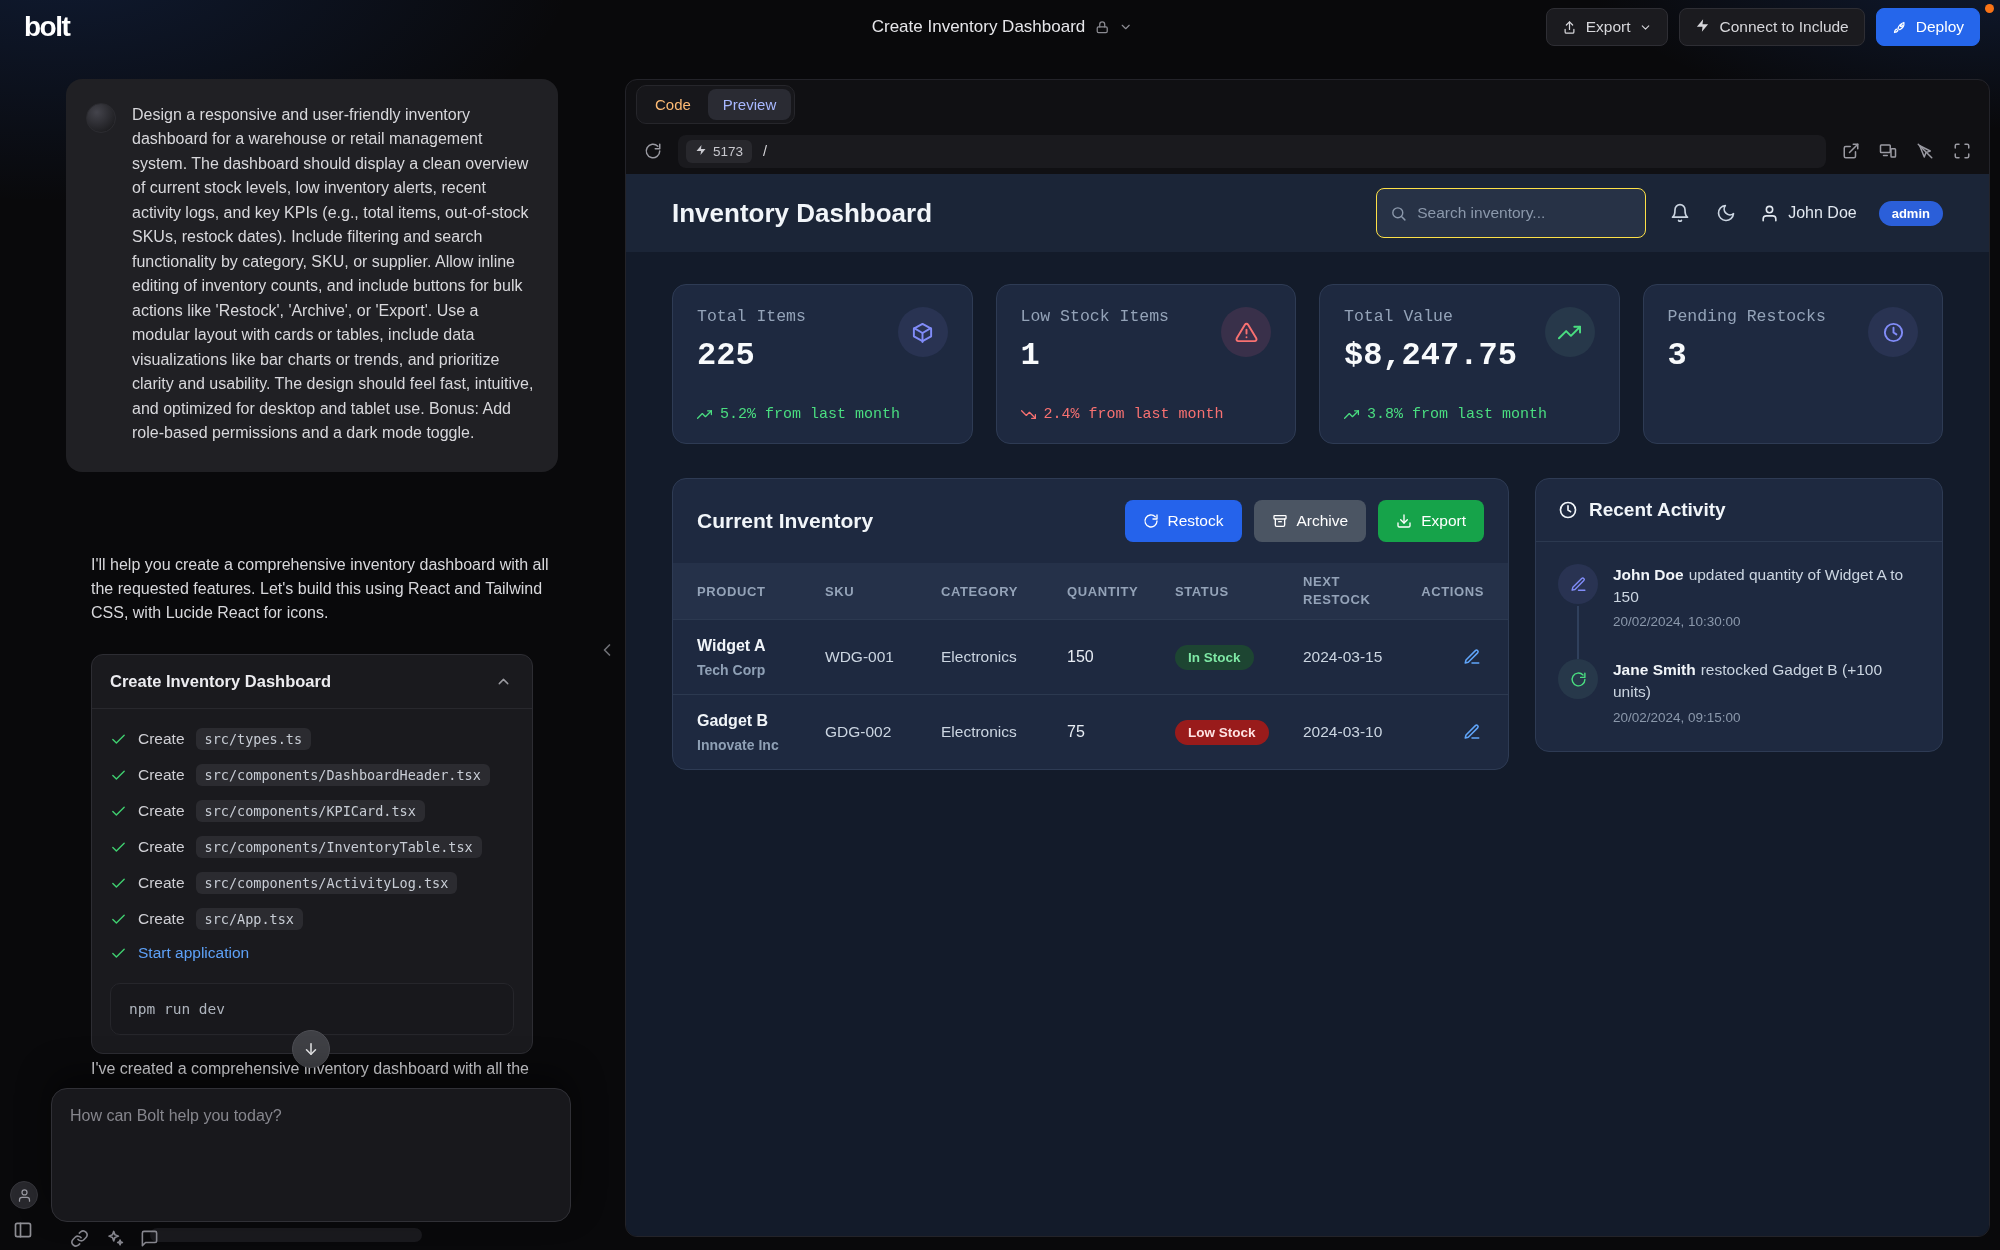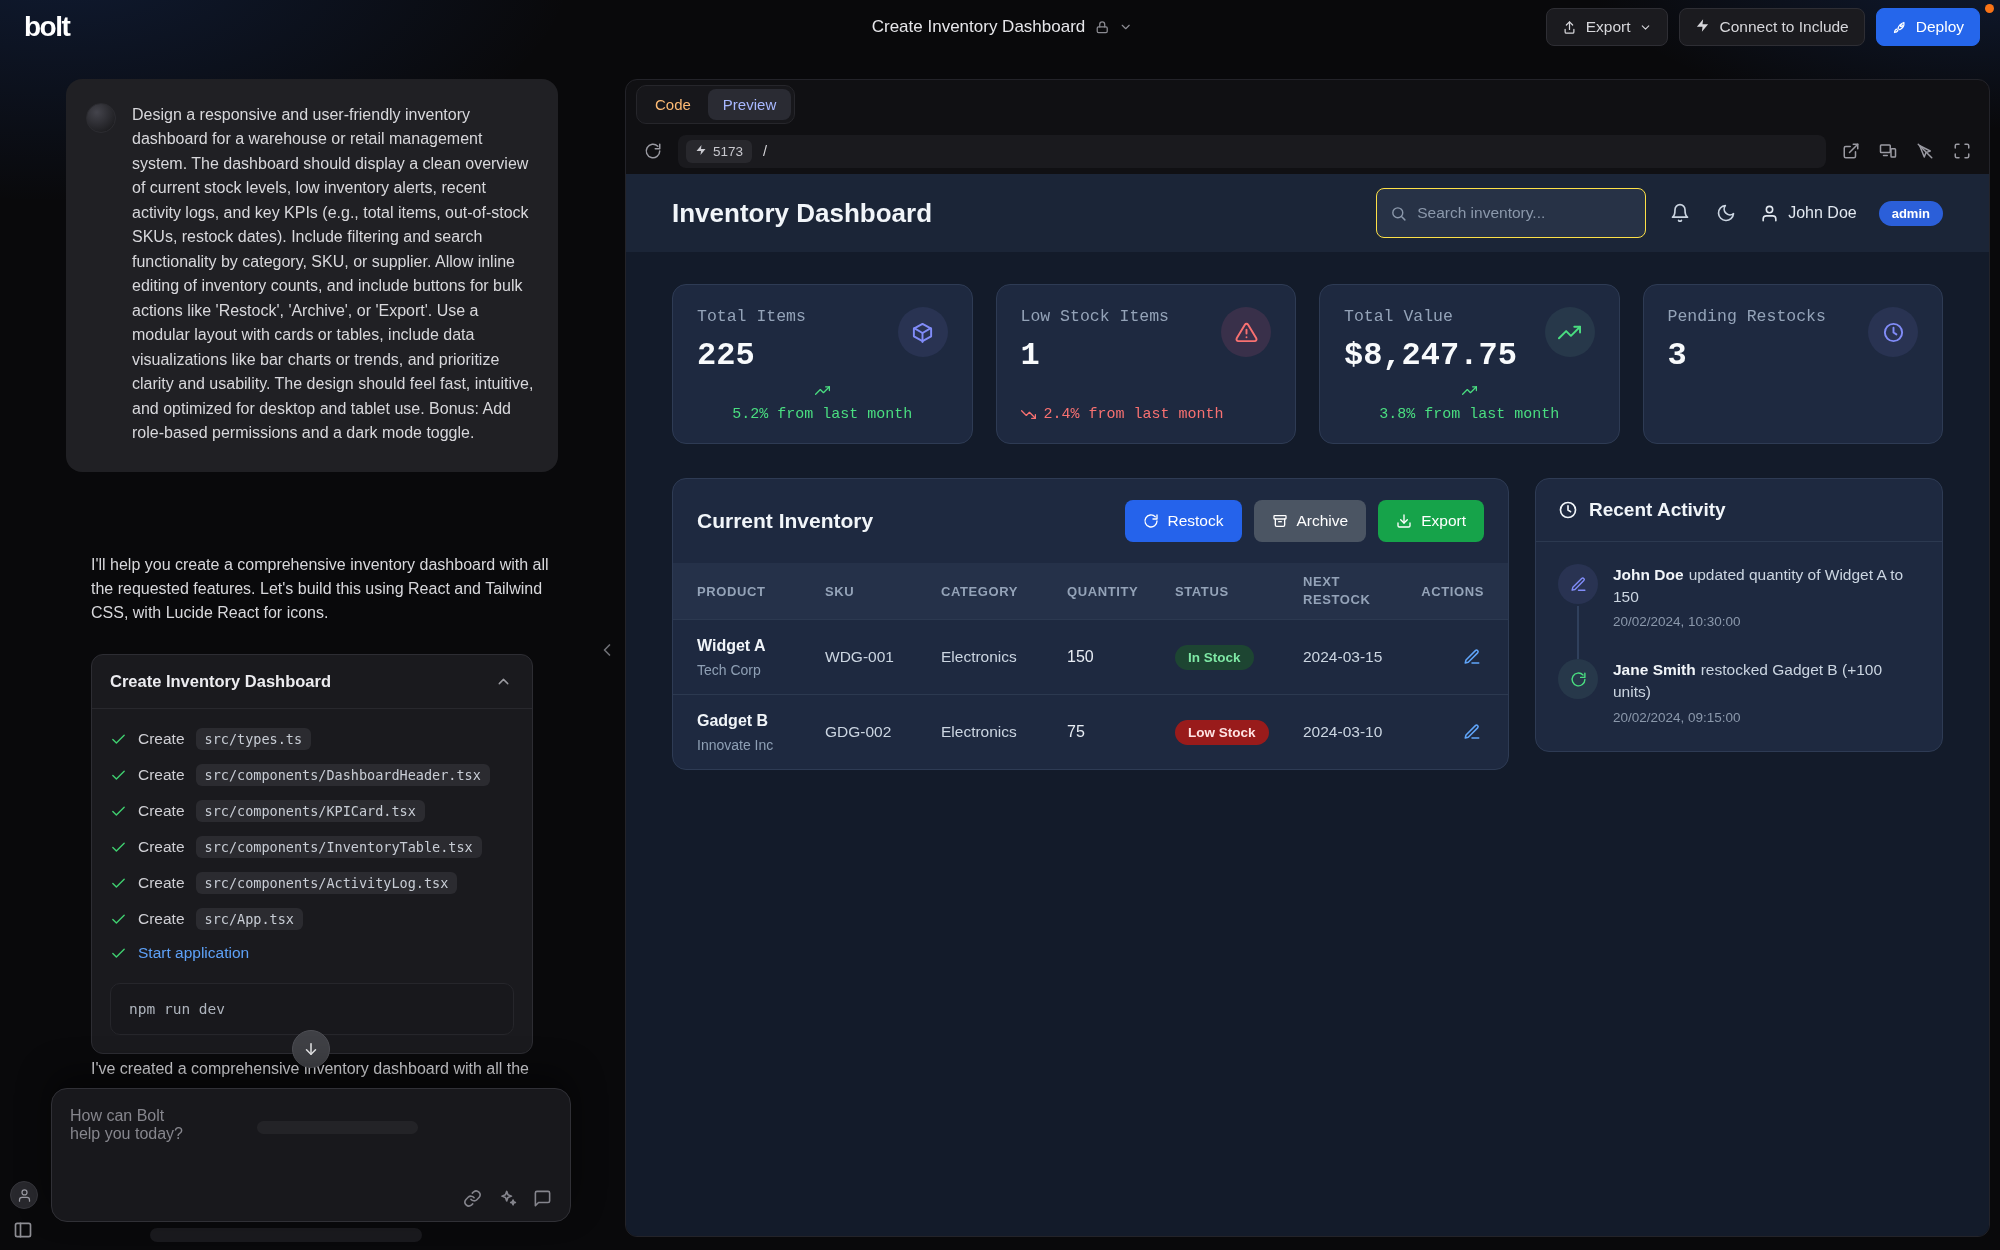--- a/index.html
+++ b/index.html
@@ -88,7 +88,7 @@
   .kpi-icon.c-blue { color:#818cf8; } .kpi-icon.c-red { color:#f87171; background:#39304a; }
   .kpi-icon.c-green { color:#4ade80; background:#27384a; } .kpi-icon.c-indigo { color:#818cf8; }
   .kpi-delta { margin-top:auto; display:flex; align-items:center; gap:8px; font-size:15px; }
-  .kpi-delta.up { color:#4ade80;flex-direction:column; } .kpi-delta.down { color:#f87171; }
+  .kpi-delta.up { color:#4ade80; } .kpi-delta.down { color:#f87171; }
 
   .main-row { display:flex; gap:26px; margin-top:34px; align-items:flex-start; }
   .inventory-card { width:837px; background:#1e2940; border:1px solid #2e3b54; border-radius:14px; overflow:hidden; }

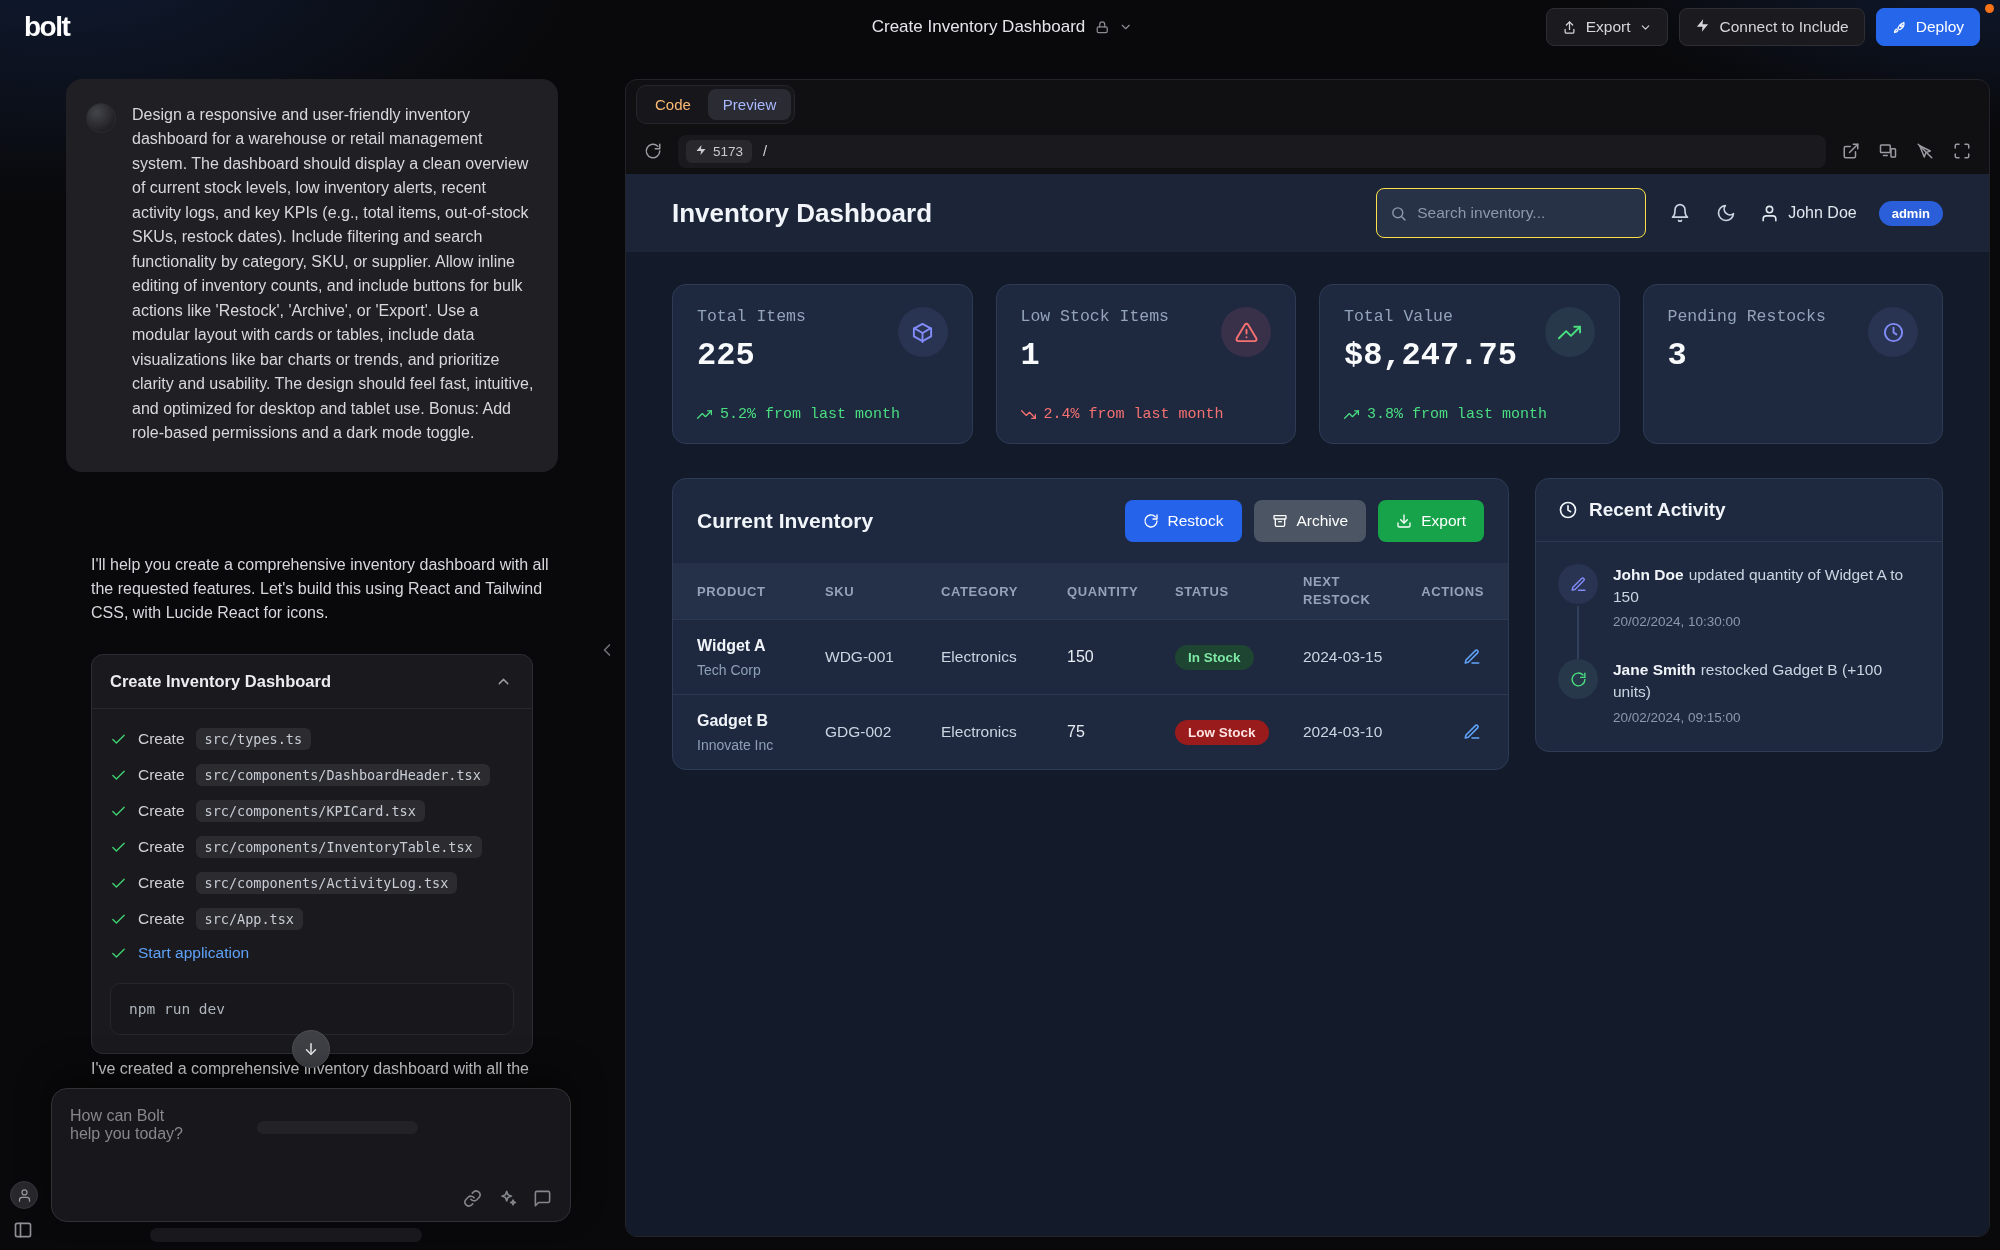--- a/index.html
+++ b/index.html
@@ -103,7 +103,7 @@
   .t-head .col-actions, .t-row .col-actions { justify-self:end; }
   .t-row { height:75px; border-top:1px solid #2c3950; font-size:15.5px; color:#cbd5e1; }
   .p-name { font-size:16px; font-weight:600; color:#f1f5f9; }
-  .p-sub { font-size:14px; color:#8fa0b5; margin-top:7px; }
+  .p-sub { font-size:14px; color:#8fa0b5; margin-top:7px;font-weight:bold; }
   .qty { color:#e8edf4; font-size:16px; }
   .badge { display:inline-block; padding:5px 13px; border-radius:999px; font-size:13.5px; font-weight:600; justify-self:start; }
   .badge.green { background:#1d4532; color:#7ee8a5; }

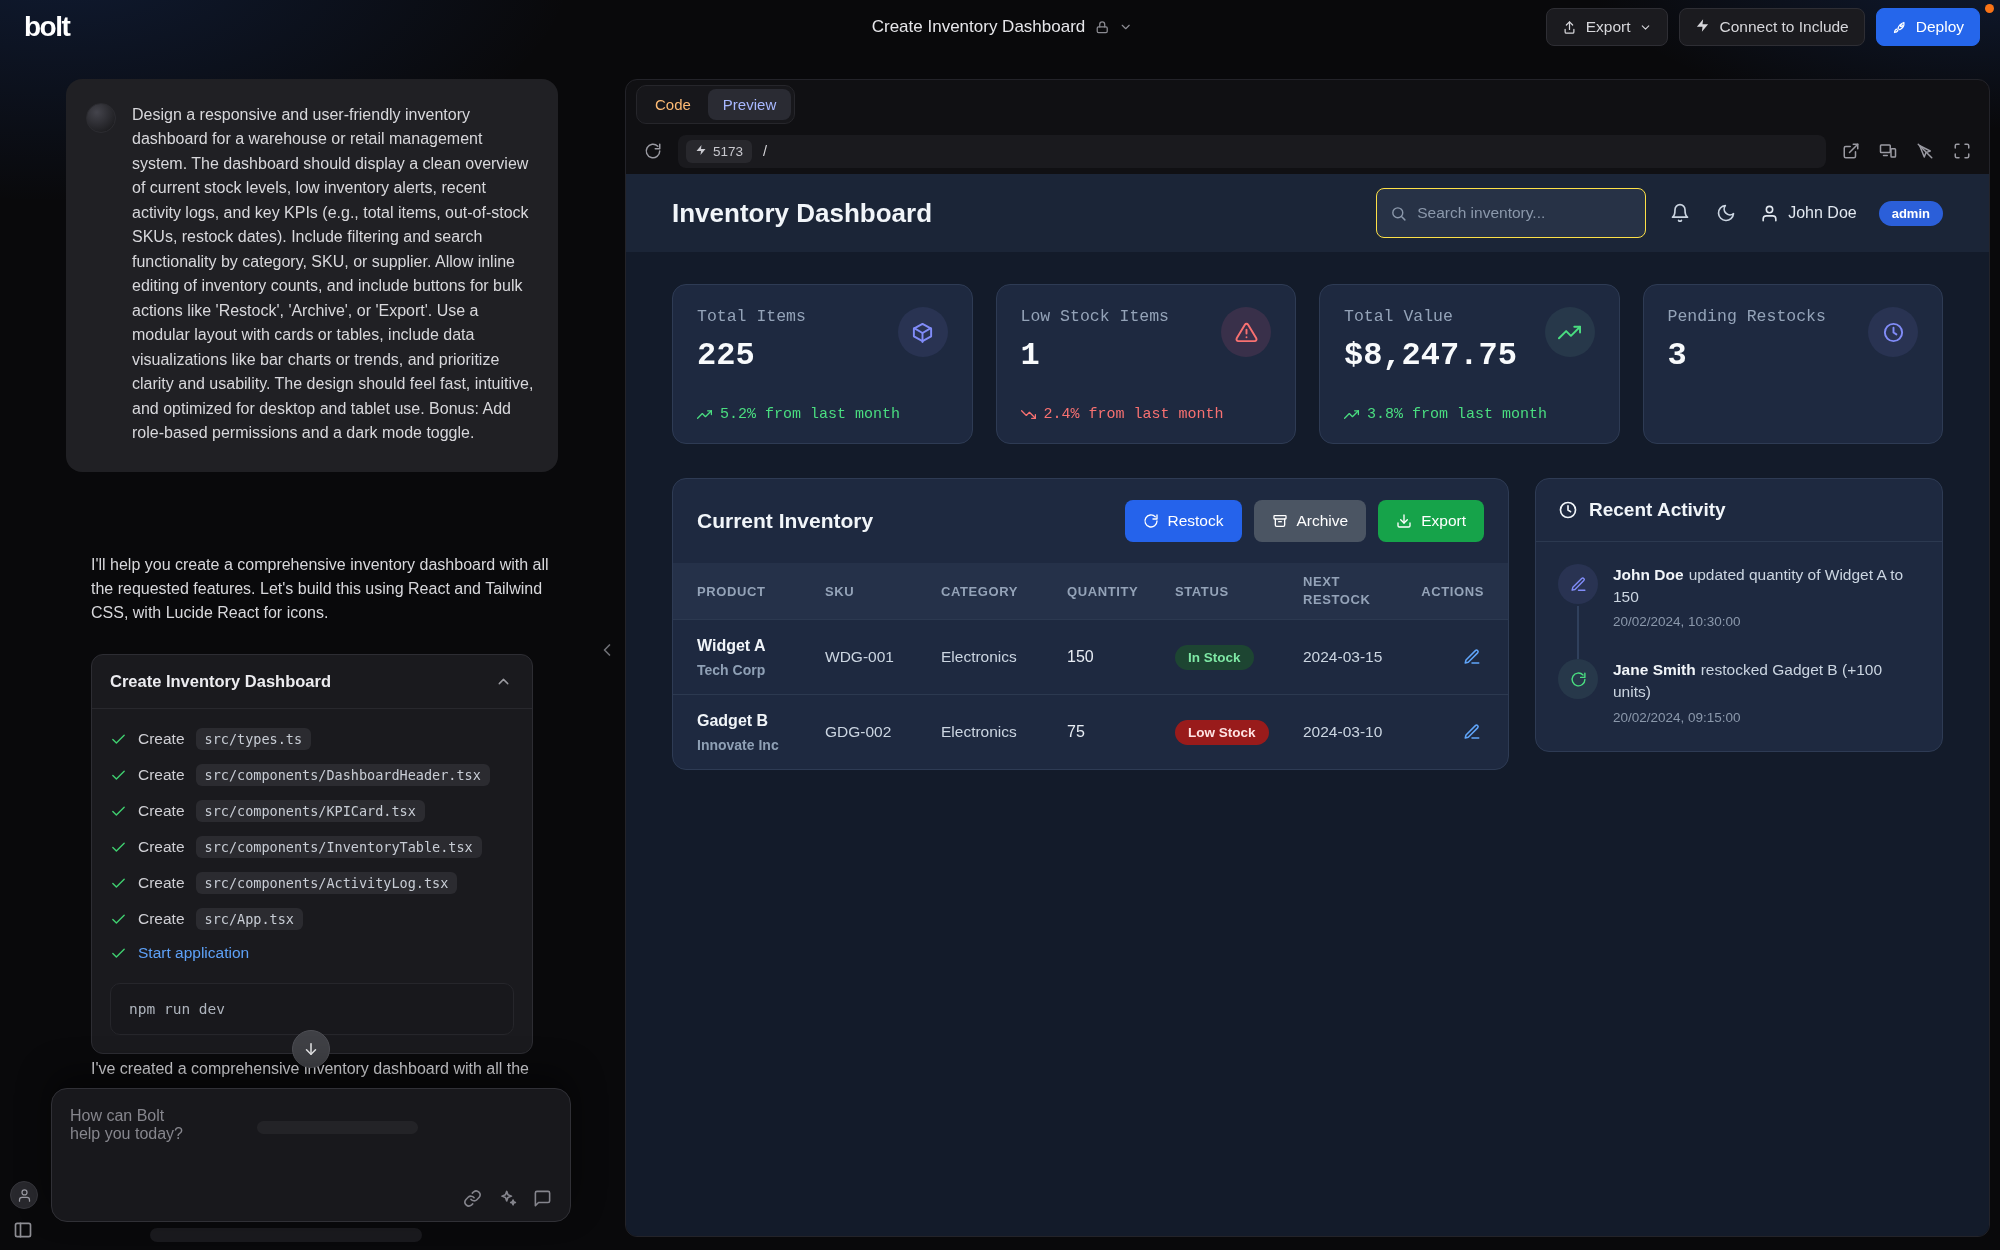--- a/index.html
+++ b/index.html
@@ -44,7 +44,7 @@
   .scroll-btn { position:absolute; top:976px; left:292px; width:38px; height:38px; border-radius:50%; background:#3f4045; border:1px solid #4e4f55; color:#e8e8ea; display:flex; align-items:center; justify-content:center; cursor:pointer; z-index:3; }
   .followup { position:absolute; top:1006px; left:91px; width:480px; font-size:16px; color:#d8d8dc; white-space:nowrap; }
   .ghost-bottom { position:absolute; left:150px; top:1174px; width:272px; height:14px; border-radius:7px; background:#1a1a1e; }
-  .chat-input { position:absolute; left:51px; top:1034px; width:520px; height:134px; background:rgba(26,26,30,0.92); border:1px solid #303036; border-radius:16px; padding:18px 18px 13px; display:flex; z-index:4; box-shadow:0 -14px 34px rgba(0,0,0,0.45); cursor:text;gap:45px; }
+  .chat-input { position:absolute; left:51px; top:1034px; width:520px; height:134px; background:rgba(26,26,30,0.92); border:1px solid #303036; border-radius:16px; padding:18px 18px 13px; display:flex; flex-direction:column; z-index:4; box-shadow:0 -14px 34px rgba(0,0,0,0.45); cursor:text;gap:45px; }
   .chat-input .ph { color:#86868d; font-size:16px; }
   .ghost-line { height:13px; width:275px; border-radius:7px; background:rgba(255,255,255,0.05); margin:14px 0 0 18px; }
   .input-icons { margin-top:auto; display:flex; align-items:center; gap:16px; color:#85858d; }

